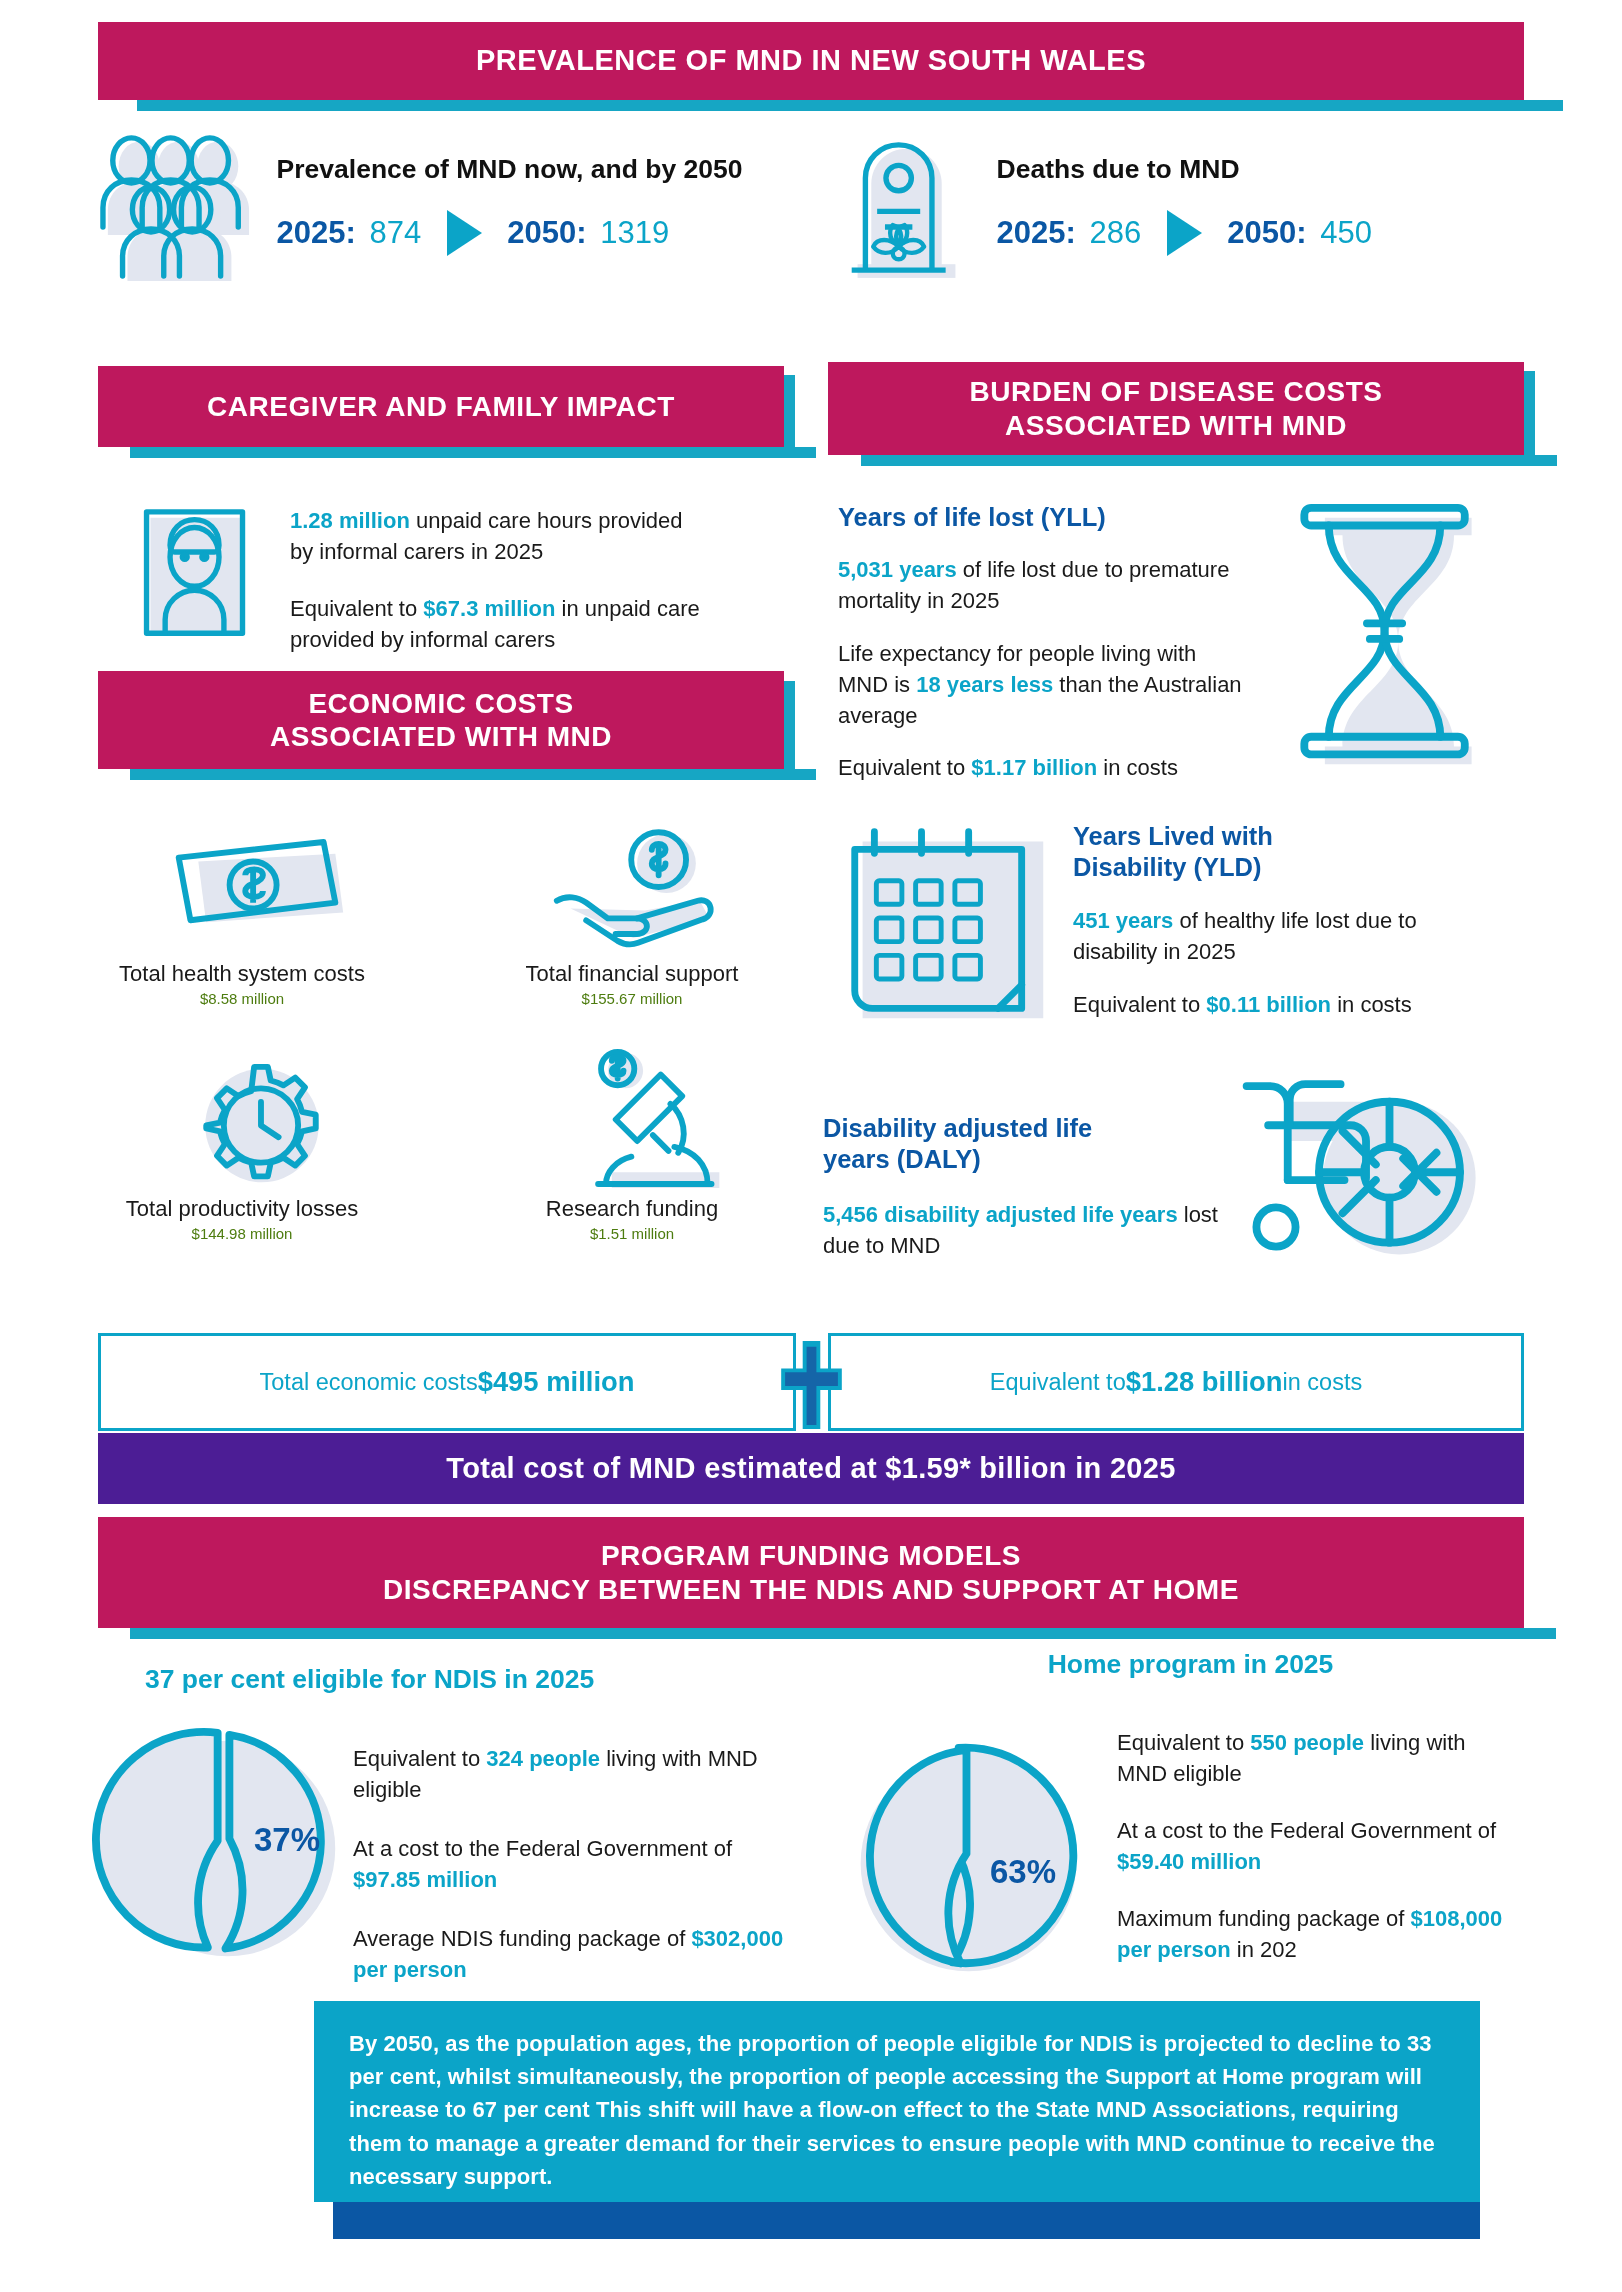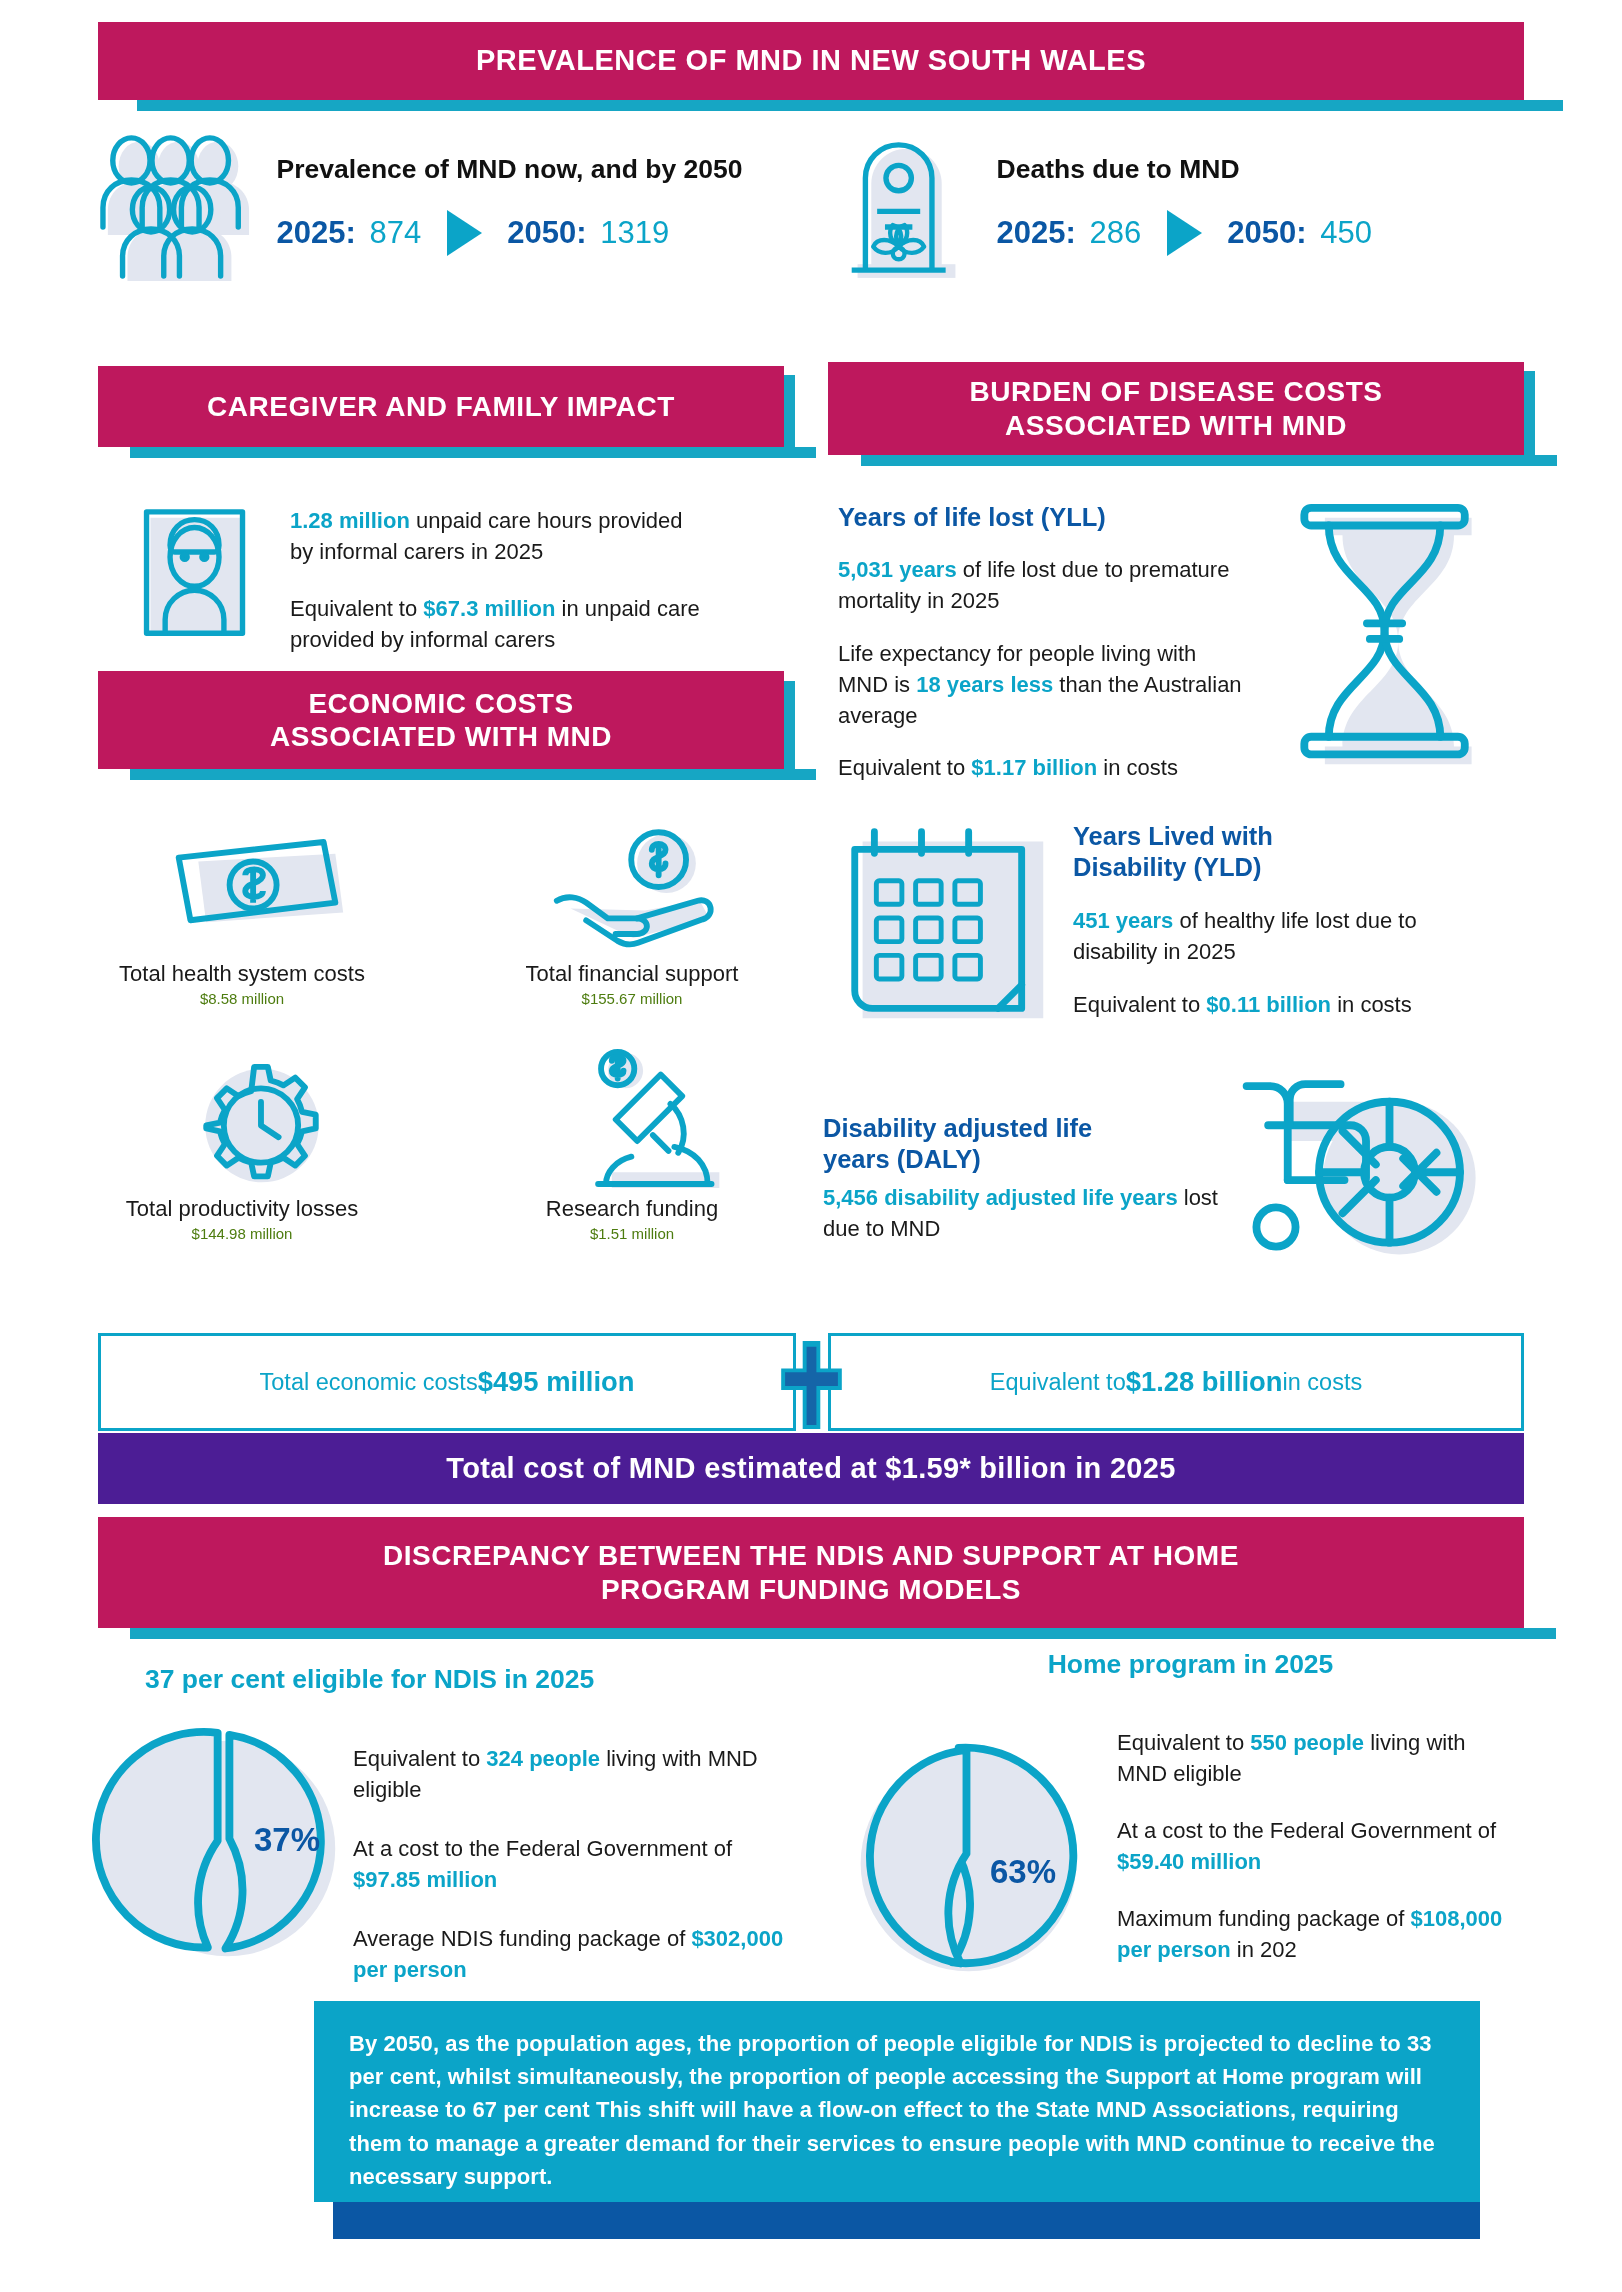--- a/index.html
+++ b/index.html
@@ -76,7 +76,7 @@
 
   
   #daly { position: absolute; left: 823px; top: 1113px; width: 421px; }
-  #daly .para { margin-top: 7px; }
+  #daly .para { margin-top: 24px; }
 
   
   .cost-cell { position: absolute; text-align: center; width: 304px; }

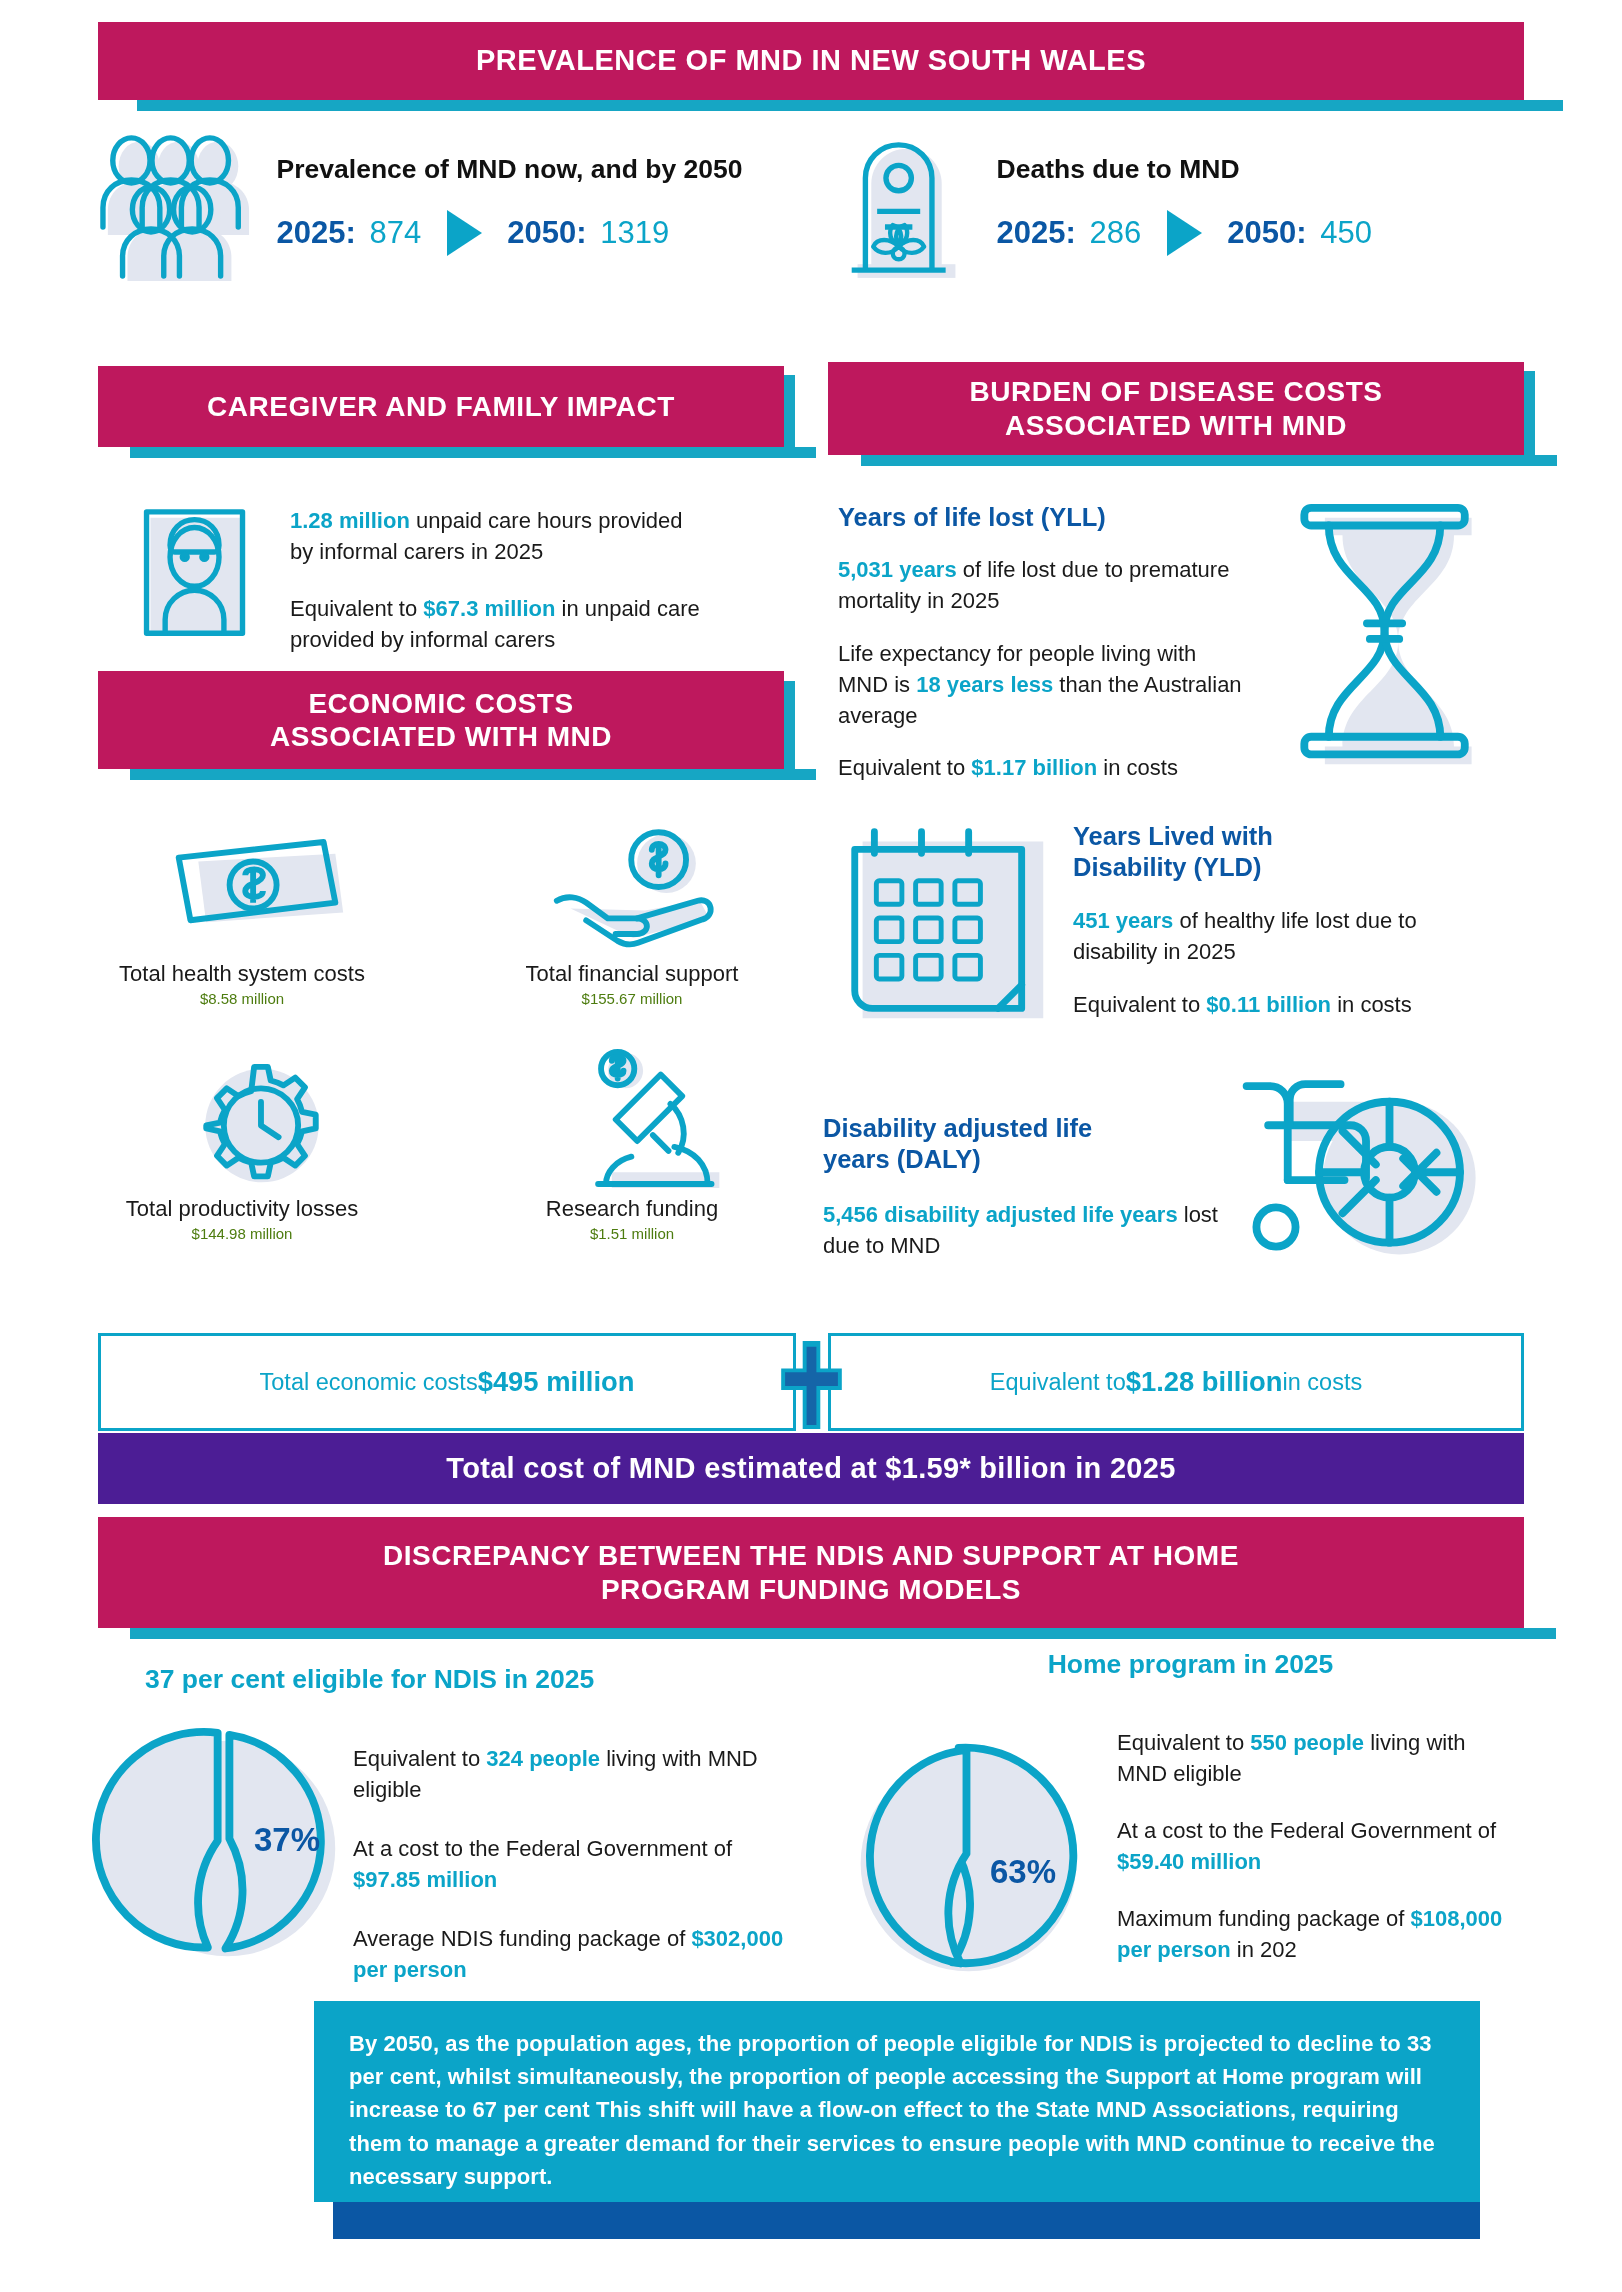--- a/index.html
+++ b/index.html
@@ -455,8 +455,8 @@
   <div class="banner-shadow" id="discrepancy-shadow"></div>
   <div class="banner" id="discrepancy-banner">
     <div>
+      <div>PROGRAM FUNDING MODELS</div>
       <div>DISCREPANCY BETWEEN THE NDIS AND SUPPORT AT HOME</div>
-      <div>PROGRAM FUNDING MODELS</div>
     </div>
   </div>
 

